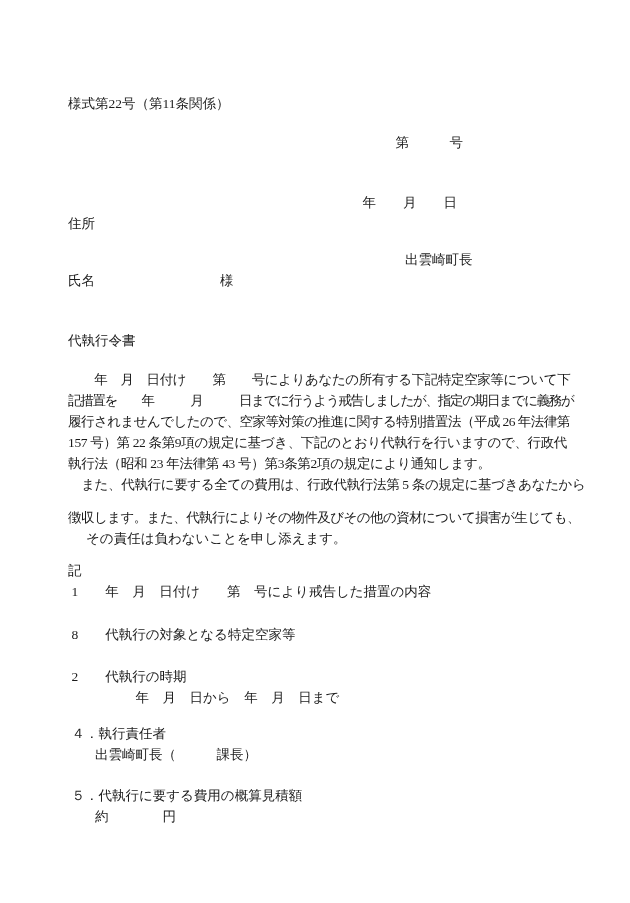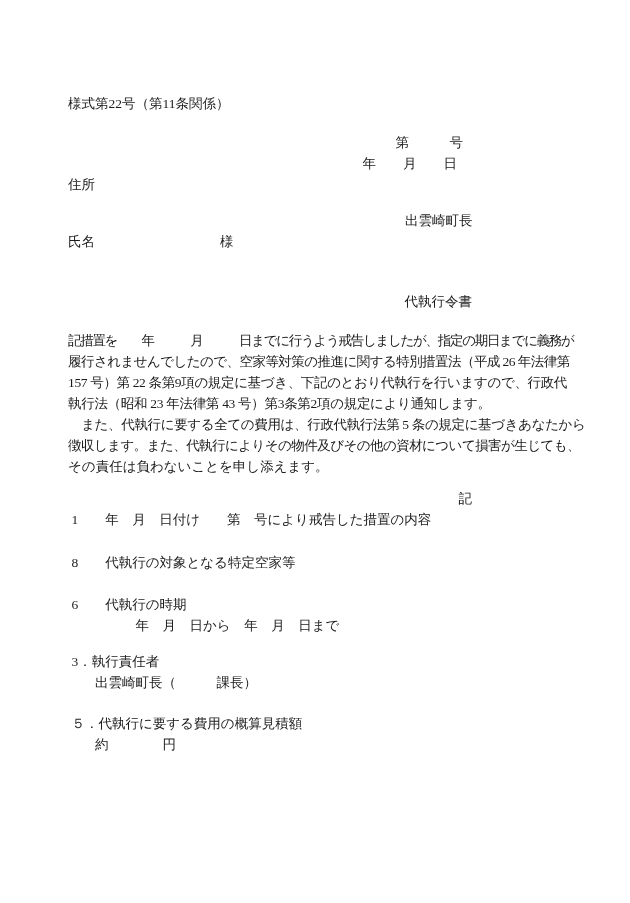--- a/index.html
+++ b/index.html
@@ -16,7 +16,7 @@
     line-height: 21px;
   }
   .line { white-space: pre; }
-  .right { text-align: right; }
+  .right { text-align: right; margin-top: 39px; }
   .center { text-align: right; }
   .pr9  { padding-right: 9px; font-family: Liberation Serif, serif; }
   .pr15 { padding-right: 15px; }

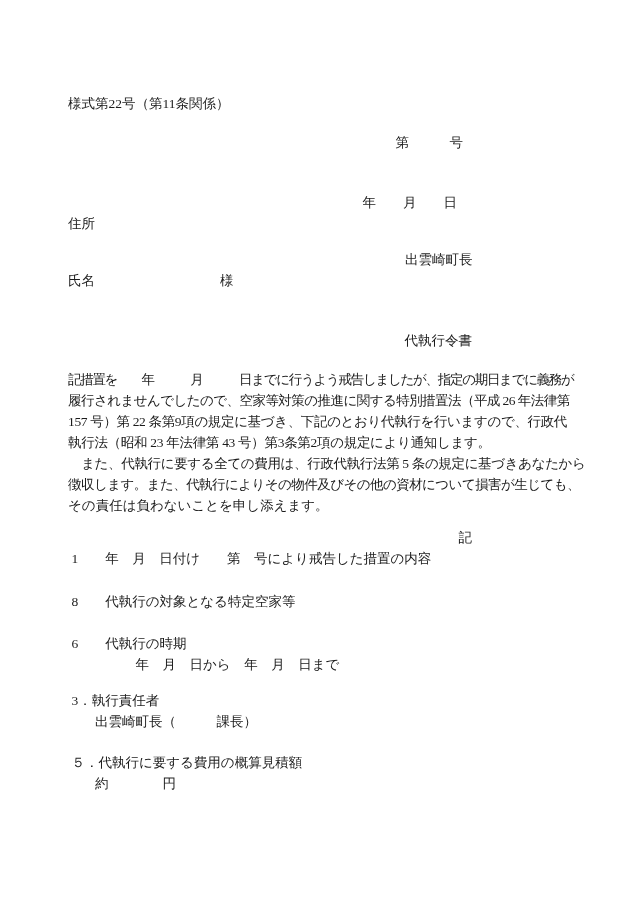--- a/index.html
+++ b/index.html
@@ -17,7 +17,7 @@
   }
   .line { white-space: pre; }
   .right { text-align: right; margin-top: 39px; }
-  .center { text-align: right; }
+  .center { text-align: left; }
   .pr9  { padding-right: 9px; font-family: Liberation Serif, serif; }
   .pr15 { padding-right: 15px; }
   .issuer { padding-left: 337px; }

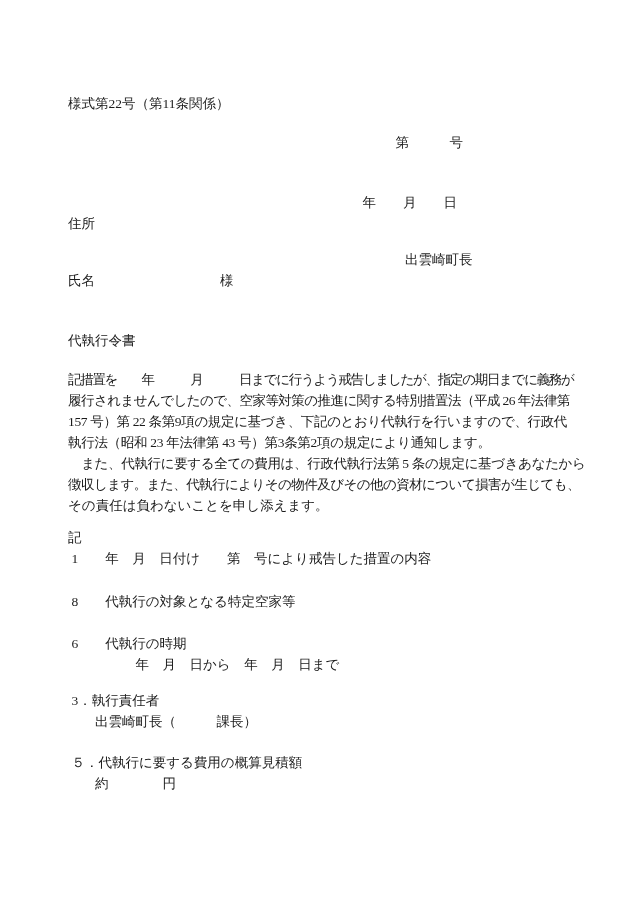--- a/index.html
+++ b/index.html
@@ -58,6 +58,7 @@
   <div class="line center mt39">代執行令書</div>
 
   <div class="mt18">
+    <div class="line bl0">　　年　月　日付け　　第　　号によりあなたの所有する下記特定空家等について下</div>
     <div class="line bl1">記措置を　　年　　　月　　　日までに行うよう戒告しましたが、指定の期日までに義務が</div>
     <div class="line bl2">履行されませんでしたので、空家等対策の推進に関する特別措置法（平成 26 年法律第</div>
     <div class="line bl3">157 号）第 22 条第9項の規定に基づき、下記のとおり代執行を行いますので、行政代</div>

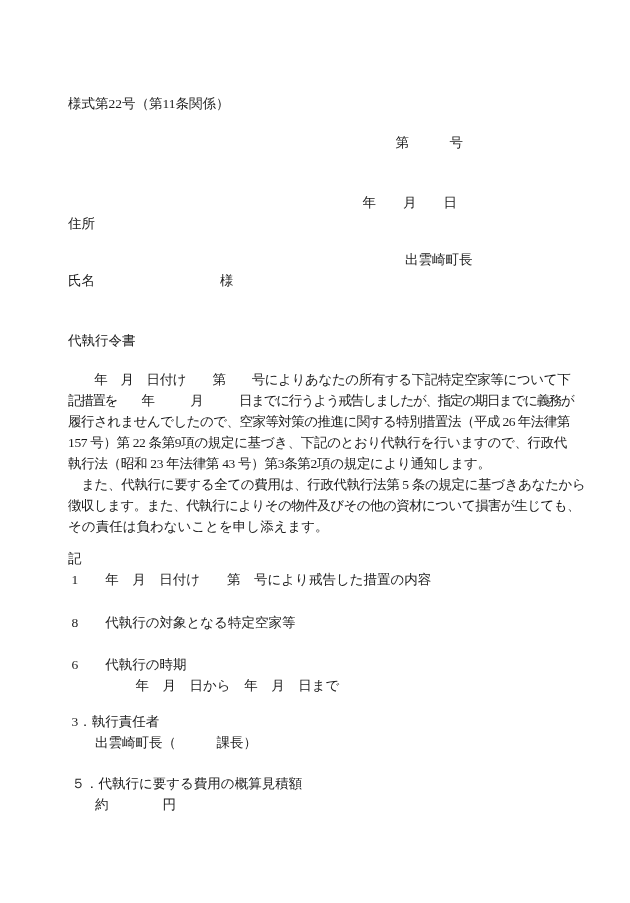--- a/index.html
+++ b/index.html
@@ -35,7 +35,7 @@
   .bl3 { letter-spacing: -0.35px; }
   .bl4 { letter-spacing: -0.3px; }
   .bl5 { letter-spacing: -0.35px; }
-  .bl6 { letter-spacing: -0.55px; }
+  .bl6 { letter-spacing: -0.55px; margin-top: 12px; }
   .bl7 { letter-spacing: 0; }
 </style>
 </head>

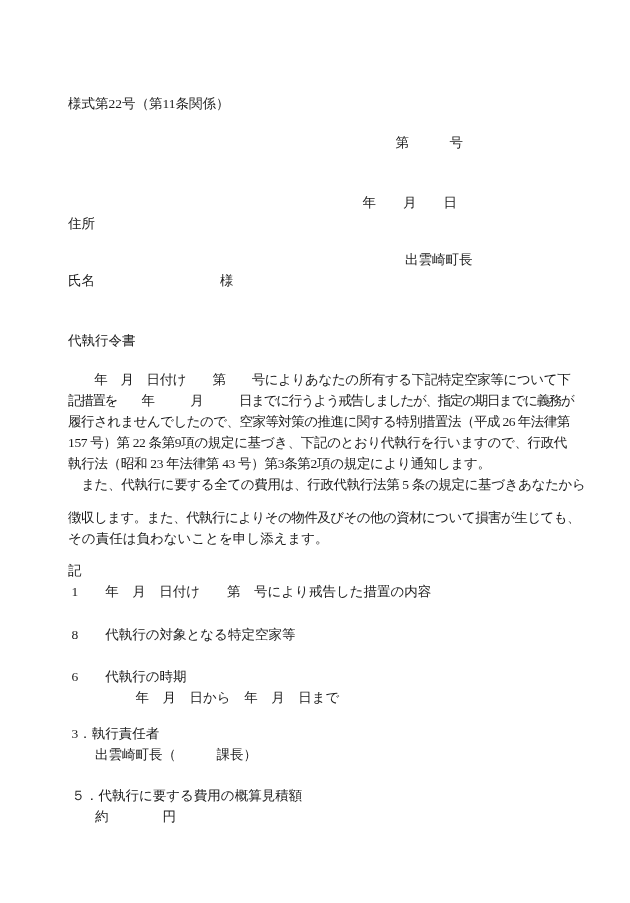--- a/index.html
+++ b/index.html
@@ -36,7 +36,7 @@
   .bl4 { letter-spacing: -0.3px; }
   .bl5 { letter-spacing: -0.35px; }
   .bl6 { letter-spacing: -0.55px; margin-top: 12px; }
-  .bl7 { letter-spacing: 0; }
+  .bl7 { letter-spacing: 0; margin-left: 18px; }
 </style>
 </head>
 <body>

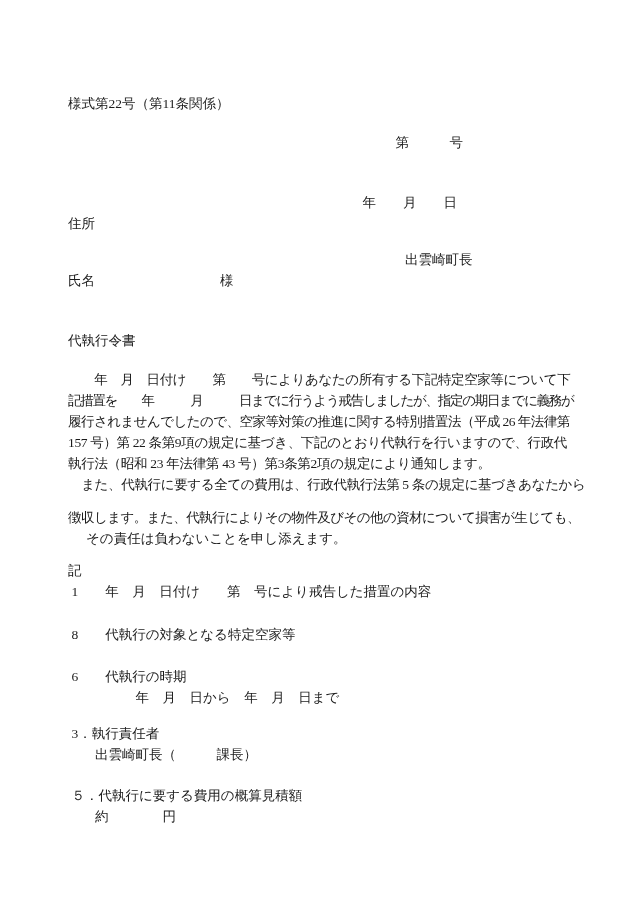--- a/index.html
+++ b/index.html
@@ -74,7 +74,7 @@
 
   <div class="line mt22"> 8　　代執行の対象となる特定空家等</div>
 
-  <div class="line mt21"> 6　　代執行の時期</div>
+  <div class="line mt21"> 2　　代執行の時期</div>
   <div class="line">　　　　　年　月　日から　年　月　日まで</div>
 
   <div class="line mt15"> 3．執行責任者</div>

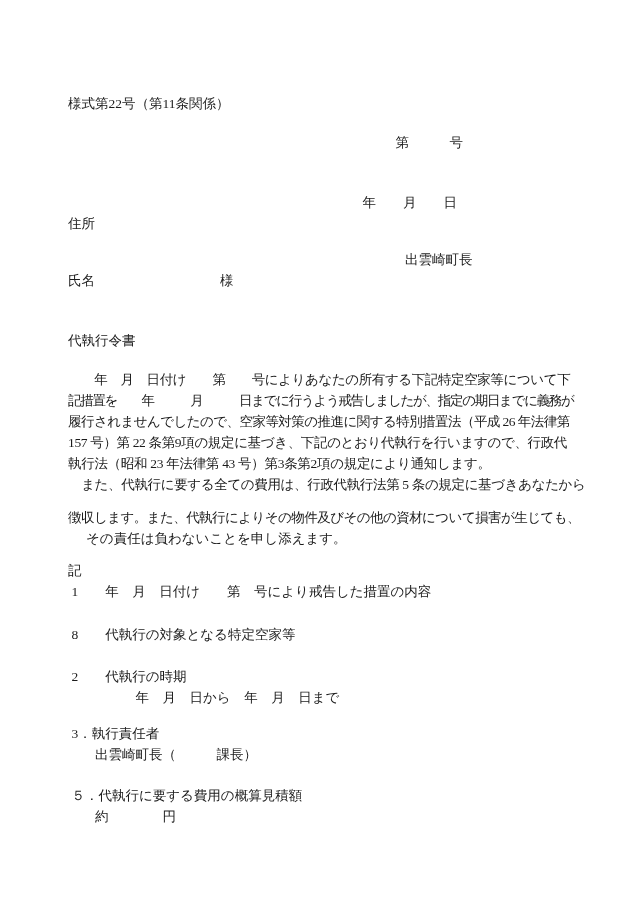--- a/index.html
+++ b/index.html
@@ -77,7 +77,7 @@
   <div class="line mt21"> 2　　代執行の時期</div>
   <div class="line">　　　　　年　月　日から　年　月　日まで</div>
 
-  <div class="line mt15"> 3．執行責任者</div>
+  <div class="line mt15"> ４．執行責任者</div>
   <div class="line">　　出雲崎町長（　　　課長）</div>
 
   <div class="line mt20"> ５．代執行に要する費用の概算見積額</div>

